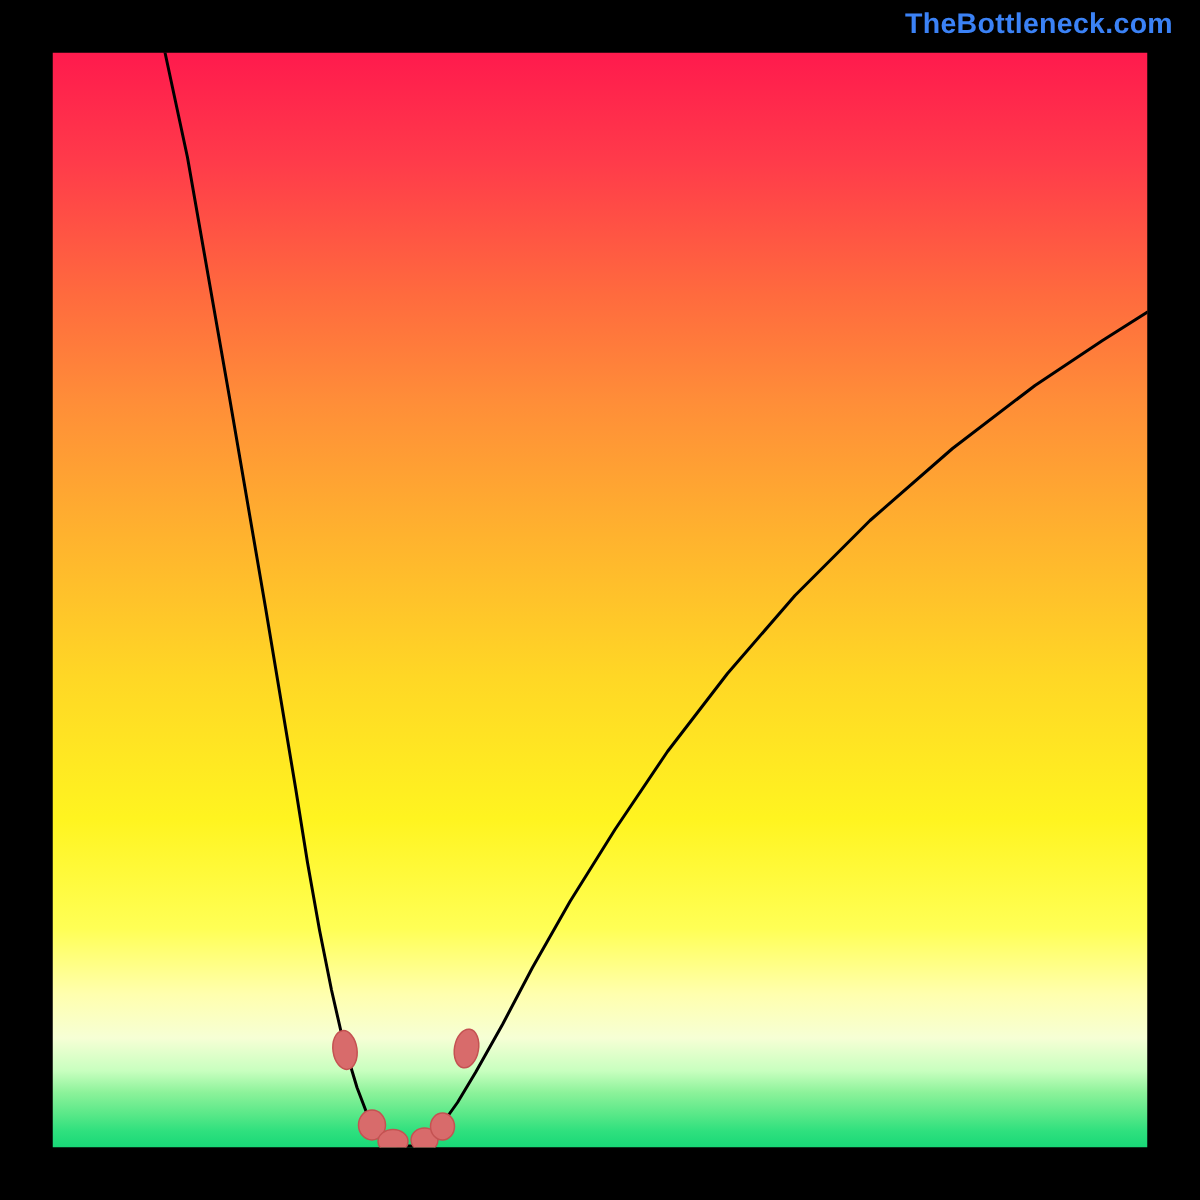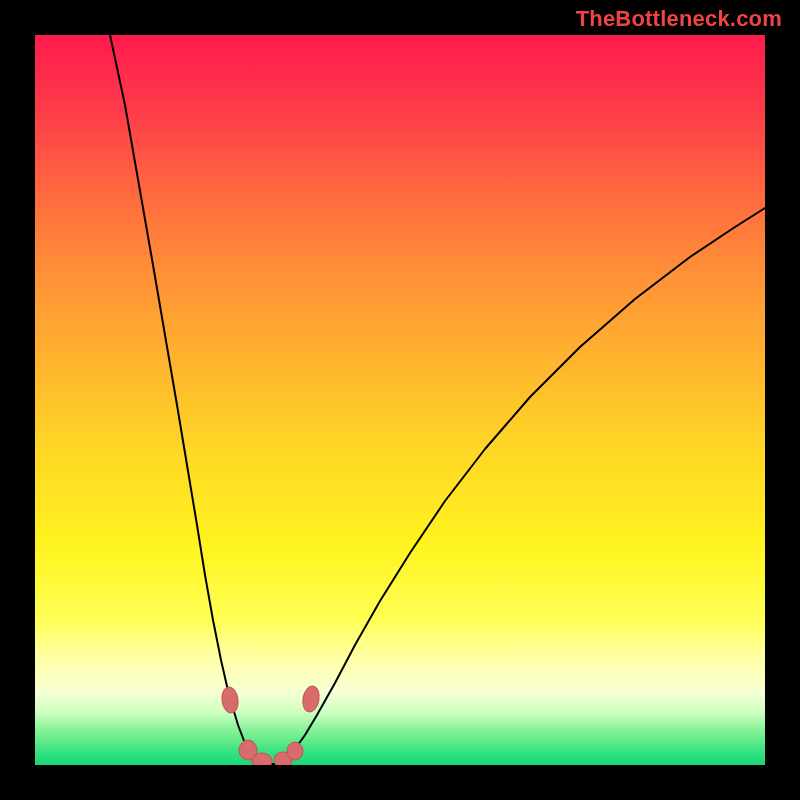--- a/index.html
+++ b/index.html
@@ -53,8 +53,8 @@
     position: absolute;
     top: 6px;
     right: 18px;
-    color: #ef4444;
-    font-size: 22px;
+    color: #3b82f6;
+    font-size: 19px;
     font-weight: 600;
     letter-spacing: 0.2px;
     user-select: none;

